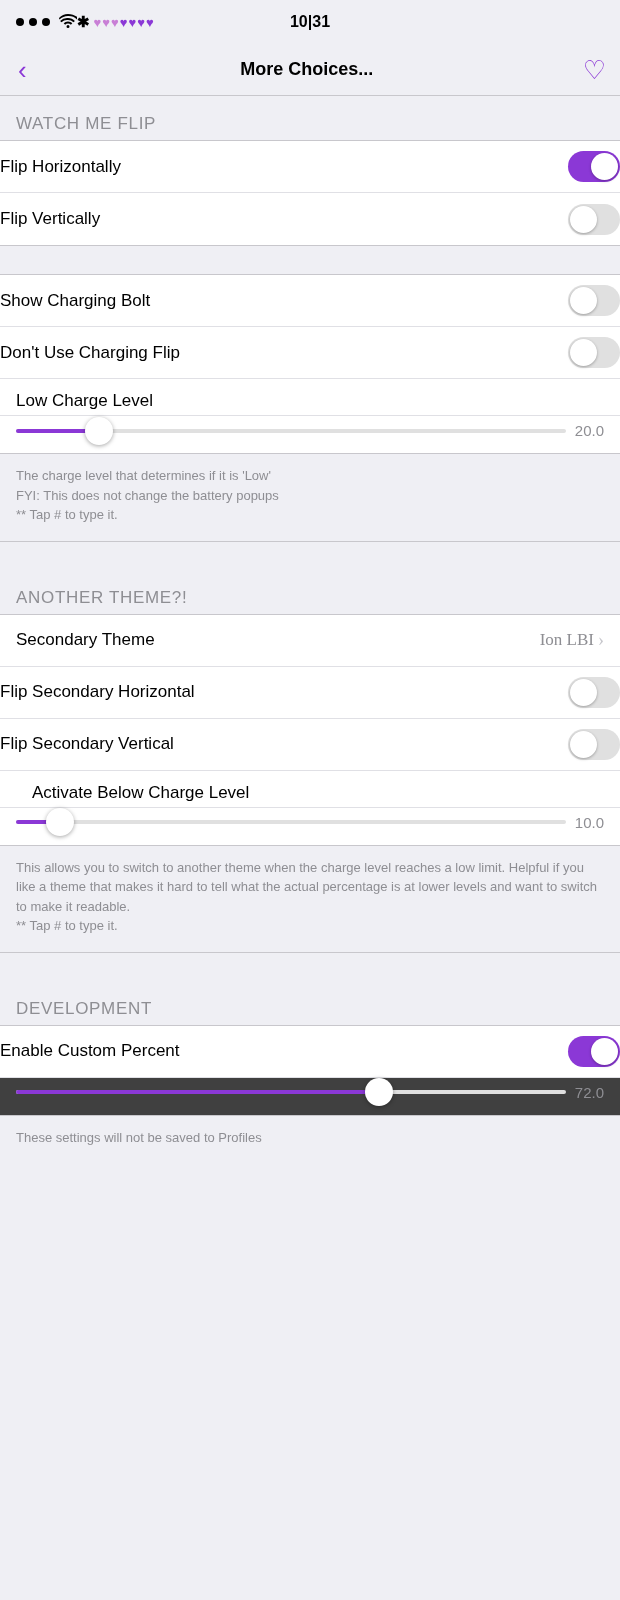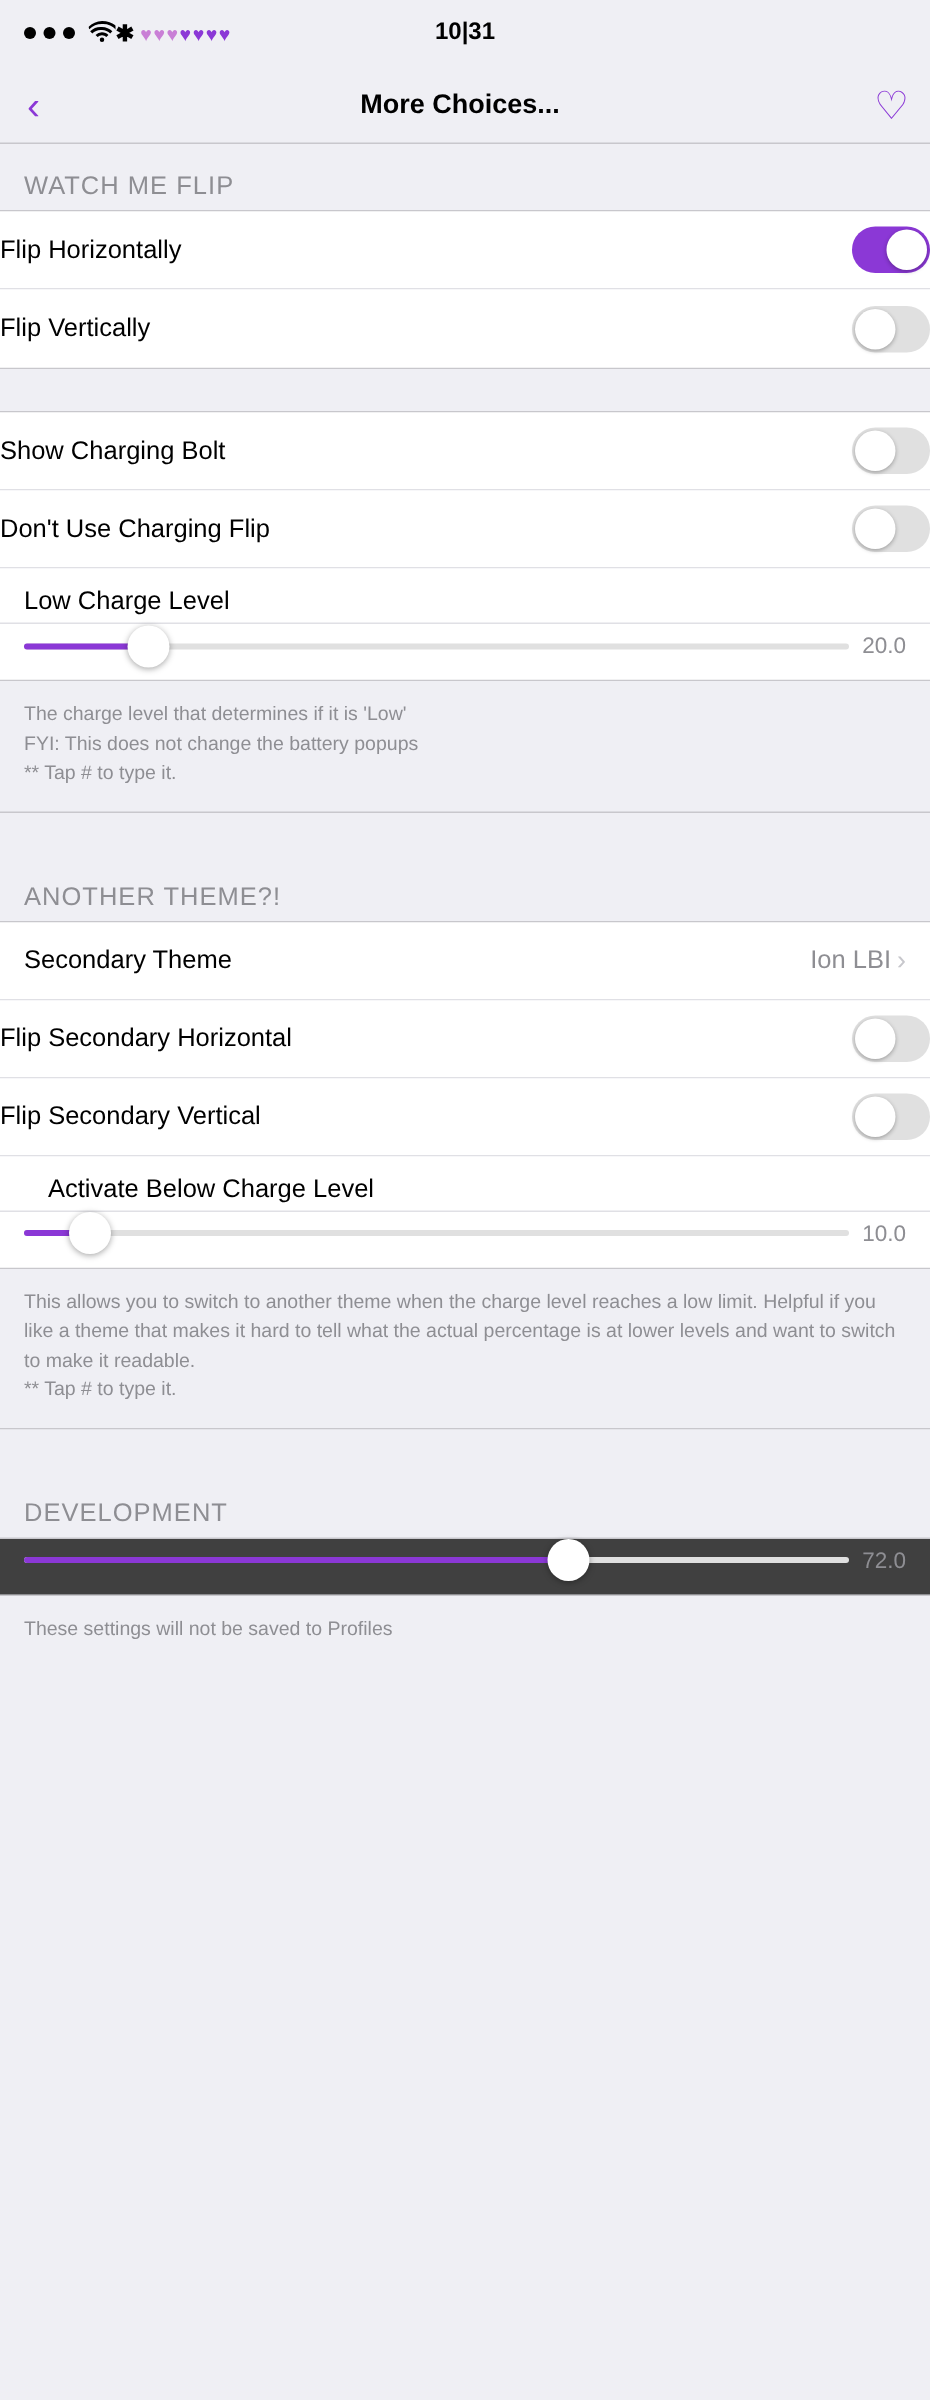--- a/index.html
+++ b/index.html
@@ -184,6 +184,7 @@
       gap: 4px;
       color: #8e8e93;
       font-size: 17px;
+      font-family: Liberation Serif, serif;
     }
     .nav-chevron {
       color: #c7c7cc;

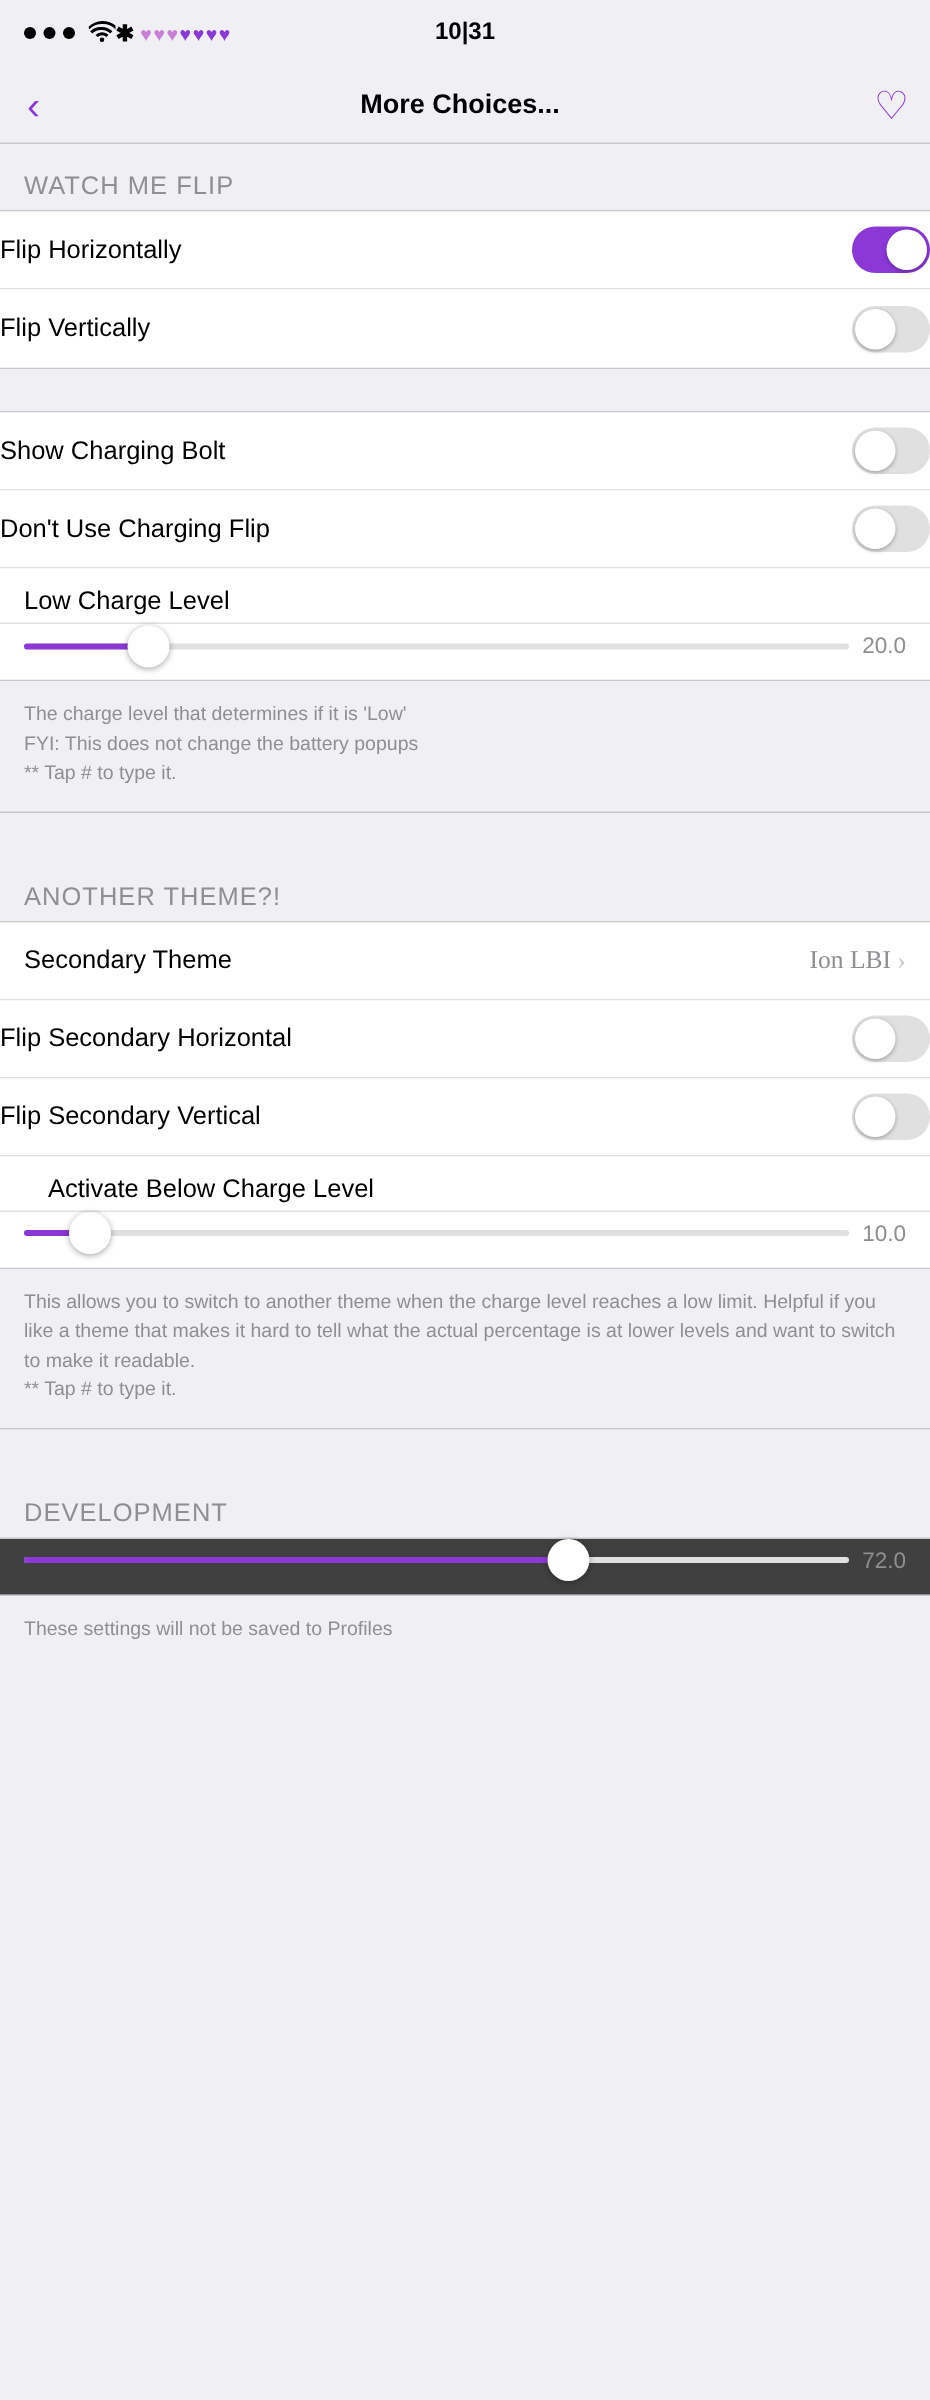--- a/index.html
+++ b/index.html
@@ -335,6 +335,12 @@
 
 <div class="section-header">DEVELOPMENT</div>
 <div class="table-group">
+  <div class="table-row">
+    <span class="row-label">Enable Custom Percent</span>
+    <div class="toggle on">
+      <div class="toggle-thumb"></div>
+    </div>
+  </div>
 
   <div style="background:#404040; padding: 6px 16px 14px;">
     <div class="slider-wrapper">

